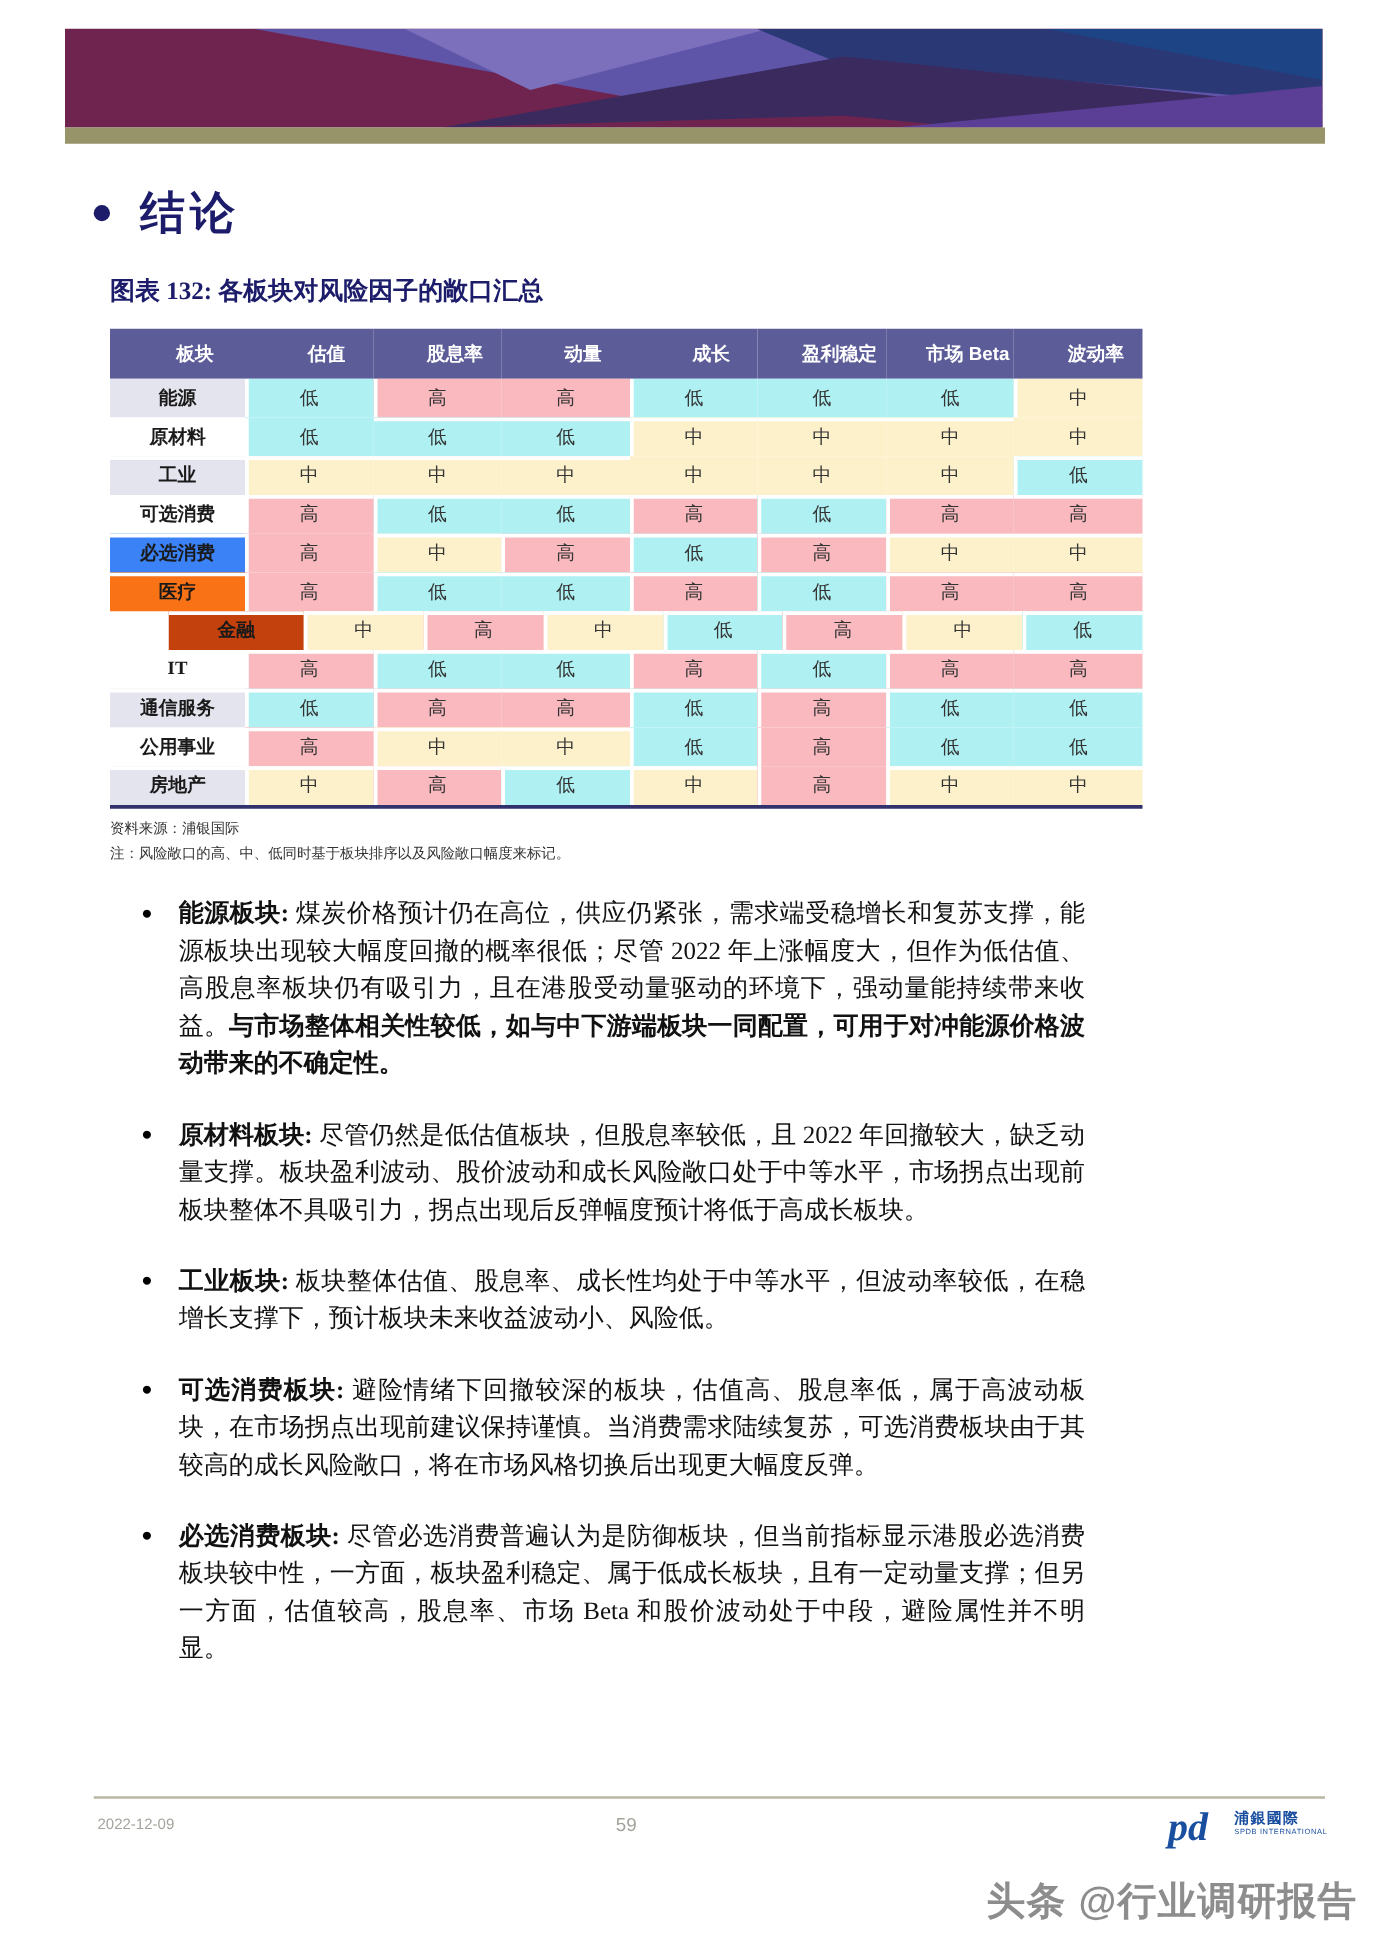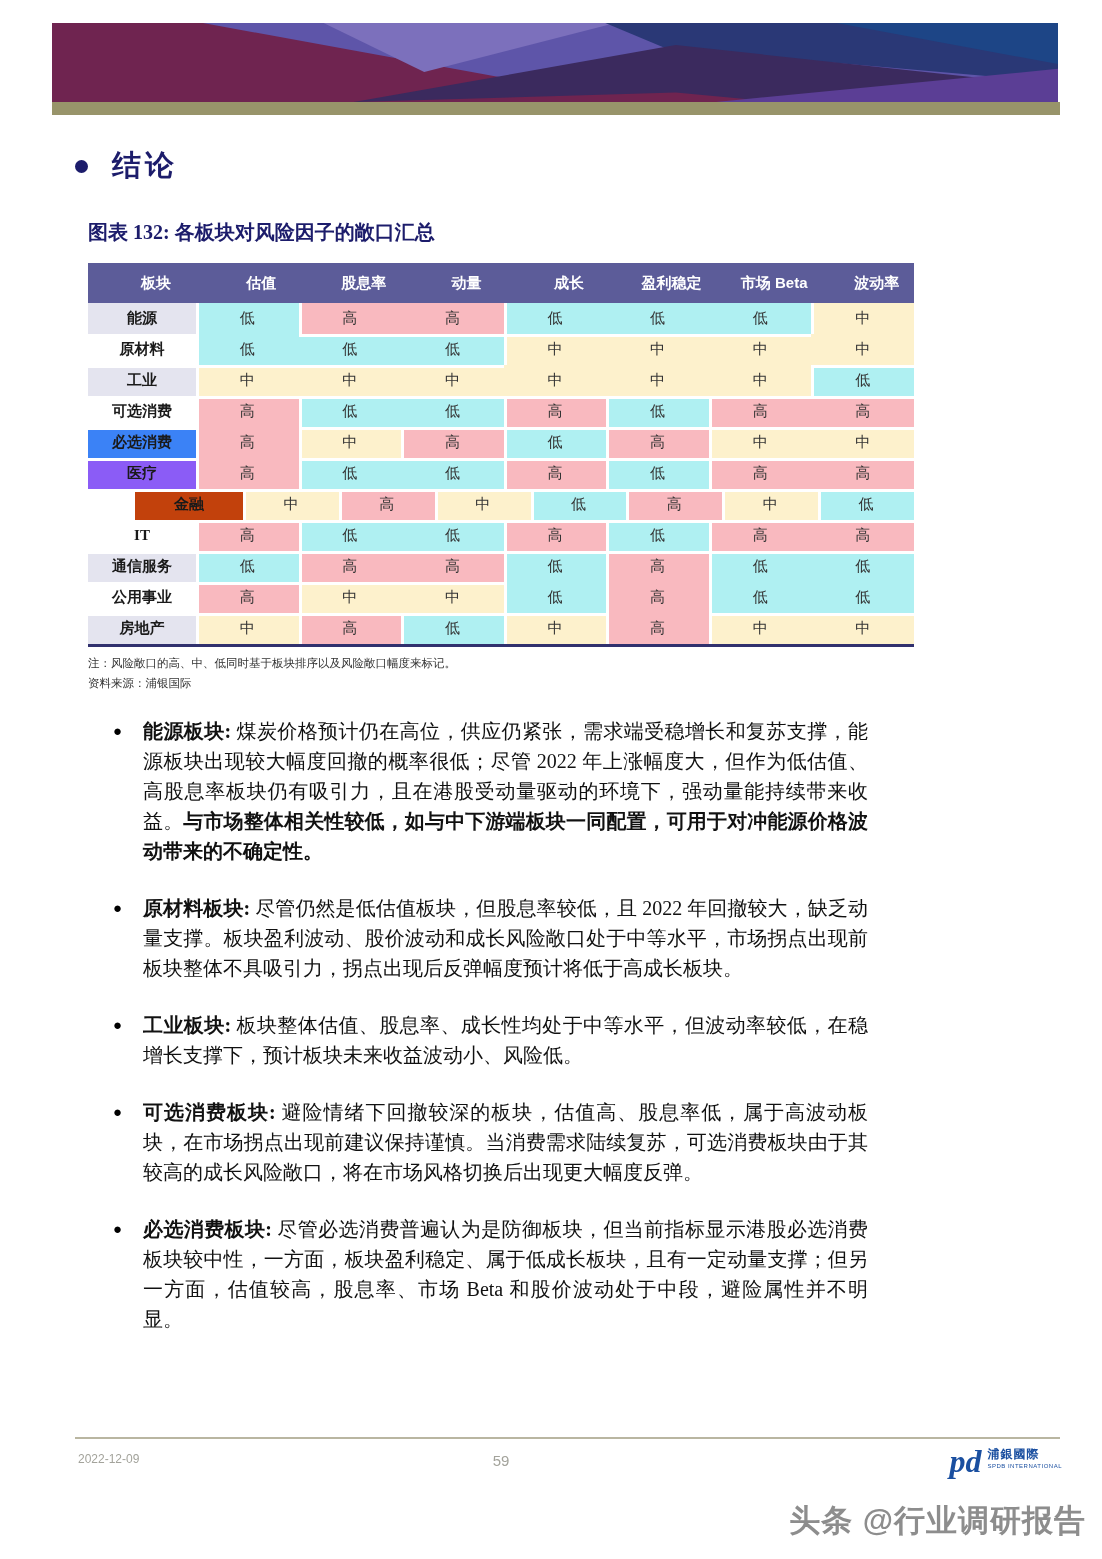--- a/index.html
+++ b/index.html
@@ -21,7 +21,7 @@
   
   .section-heading{position:absolute;left:75px;top:146px;display:flex;align-items:center;gap:24px;}
   .section-dot{width:13px;height:13px;border-radius:50%;background:#1C1C6B;}
-  .section-title{font-size:29px;font-weight:bold;color:#1C1C6B;letter-spacing:4px;}
+  .section-title{font-size:36px;font-weight:bold;color:#1C1C6B;letter-spacing:4px;}
 
   
   .exhibit-caption{position:absolute;left:88px;top:219px;font-size:20px;font-weight:bold;color:#1C1C6B;}

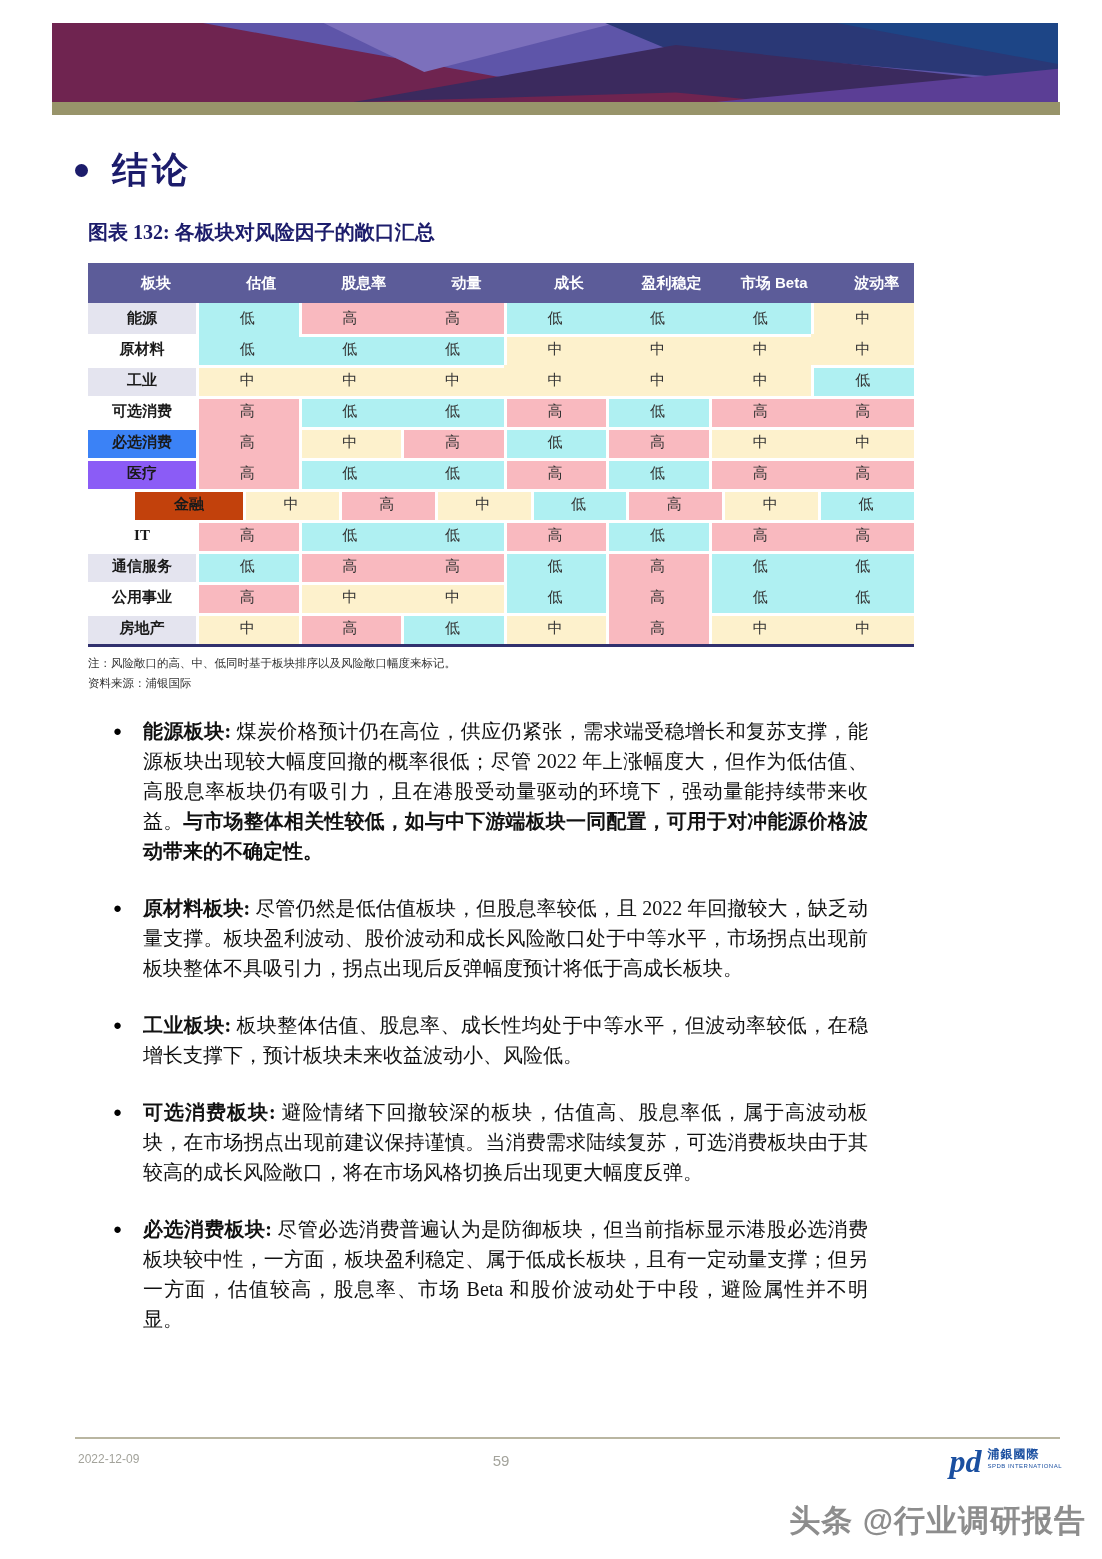--- a/index.html
+++ b/index.html
@@ -150,7 +150,7 @@
           <div class="t-cell cv" style="background: rgb(253, 241, 204); box-shadow: rgb(255, 255, 255) 0px 3px 0px inset;">中</div>
         </div>
         <div class="t-row">
-          <div class="t-cell c0" style="background: #8b5cf6; box-shadow: rgb(255, 255, 255) 0px 3px 0px inset;">医疗</div>
+          <div class="t-cell c0" style="background: #f97316; box-shadow: rgb(255, 255, 255) 0px 3px 0px inset;">医疗</div>
           <div class="t-cell cv" style="background: rgb(249, 185, 191); box-shadow: rgb(255, 255, 255) 3px 0px 0px inset;">高</div>
           <div class="t-cell cv" style="background: rgb(175, 240, 242); box-shadow: rgb(255, 255, 255) 0px 3px 0px inset, rgb(255, 255, 255) 3px 0px 0px inset;">低</div>
           <div class="t-cell cv" style="background: rgb(175, 240, 242); box-shadow: rgb(255, 255, 255) 0px 3px 0px inset;">低</div>

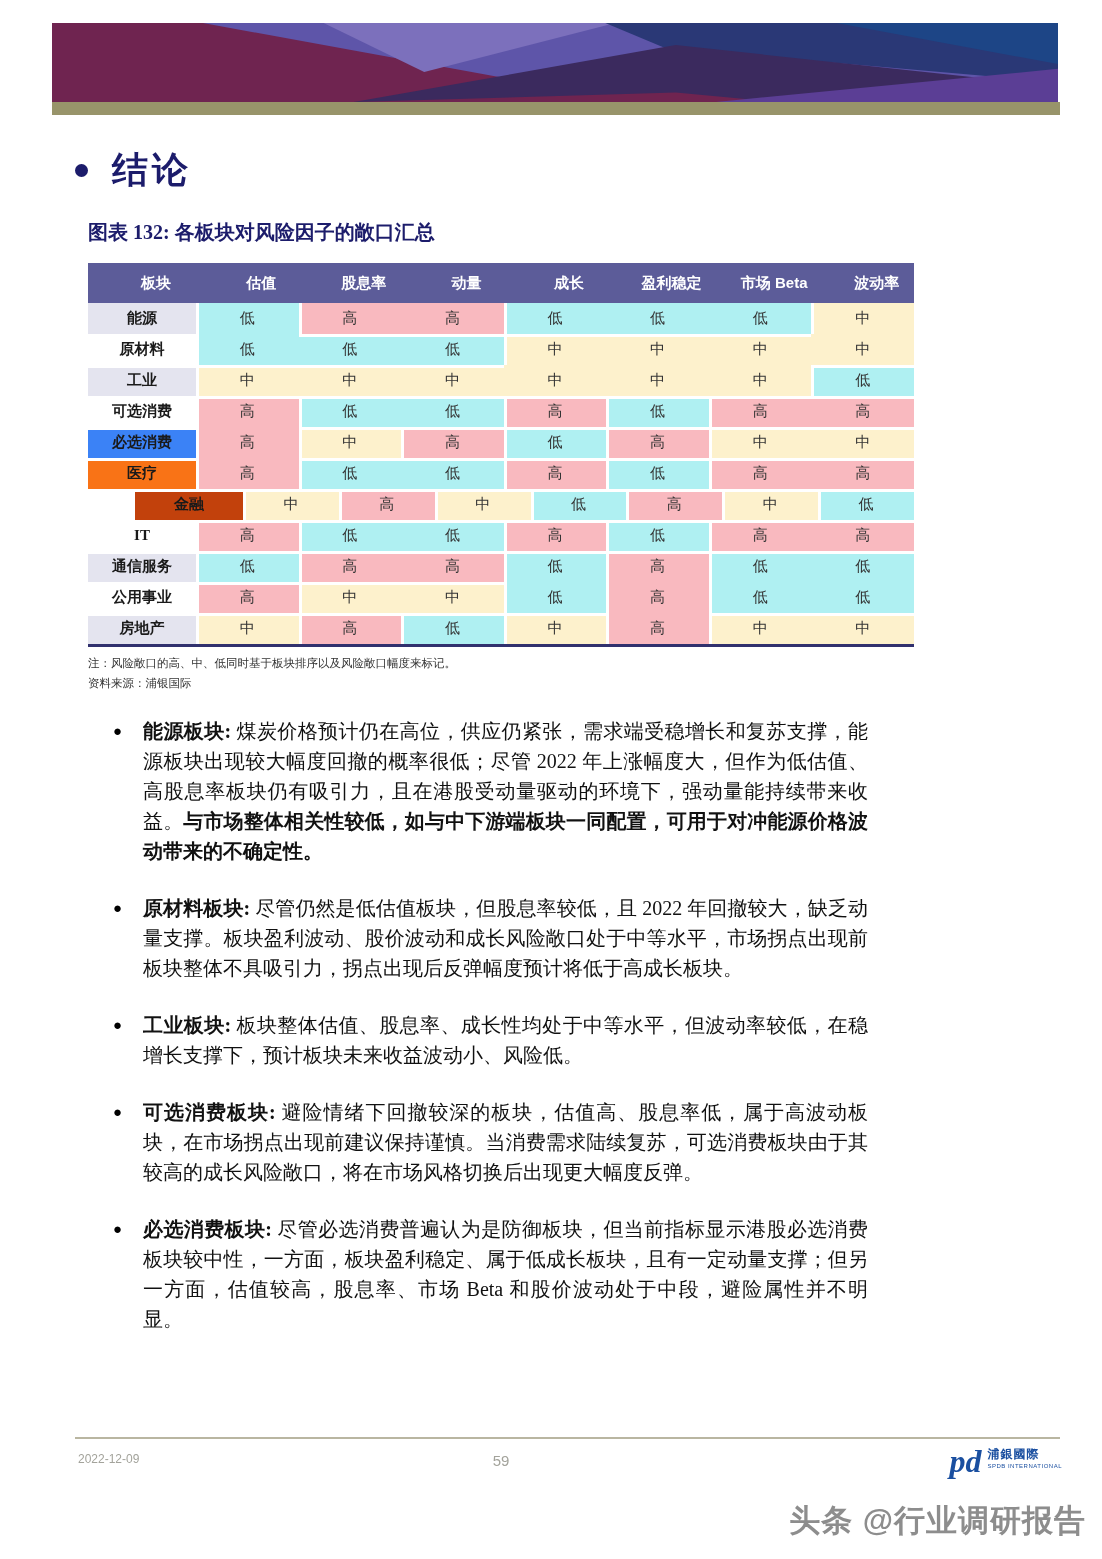--- a/index.html
+++ b/index.html
@@ -213,8 +213,8 @@
     </div>
 
   <div class="exhibit-notes">
+    <div>资料来源：浦银国际</div>
     <div>注：风险敞口的高、中、低同时基于板块排序以及风险敞口幅度来标记。</div>
-    <div>资料来源：浦银国际</div>
   </div>
 
   <div class="bullets">

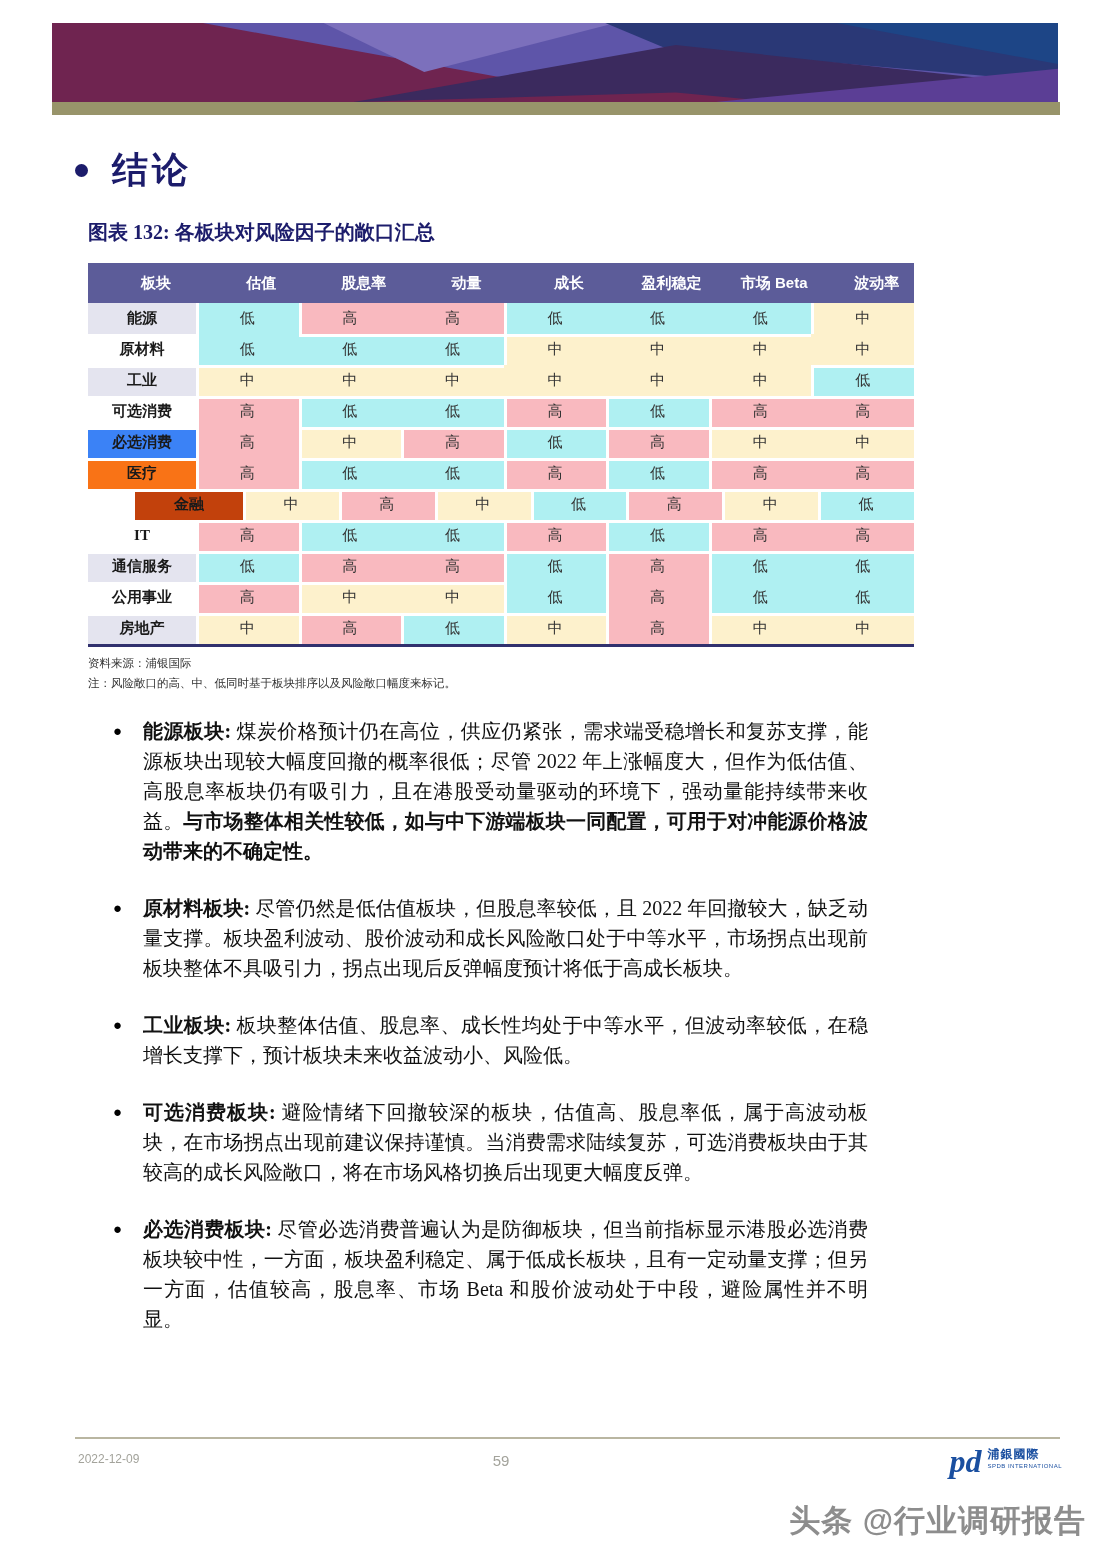--- a/index.html
+++ b/index.html
@@ -54,7 +54,7 @@
                font-family:"Liberation Sans", sans-serif;}
   .footer-page{position:absolute;left:88px;top:1452px;width:826px;text-align:center;font-size:15px;
                color:#A3A39B;font-family:"Liberation Sans", sans-serif;}
-  .footer-logo{position:absolute;right:40px;top:1446px;display:flex;align-items:flex-start;gap:6px;}
+  .footer-logo{position:absolute;right:40px;top:1446px;display:flex;align-items:flex-start;gap:21px;}
   .logo-mark{font:italic 900 32px "Liberation Serif", serif;color:#1A4FA0;line-height:30px;}
   .logo-texts{display:flex;flex-direction:column;}
   .logo-zh{font-size:12px;font-weight:bold;color:#1A4FA0;letter-spacing:1px;}

